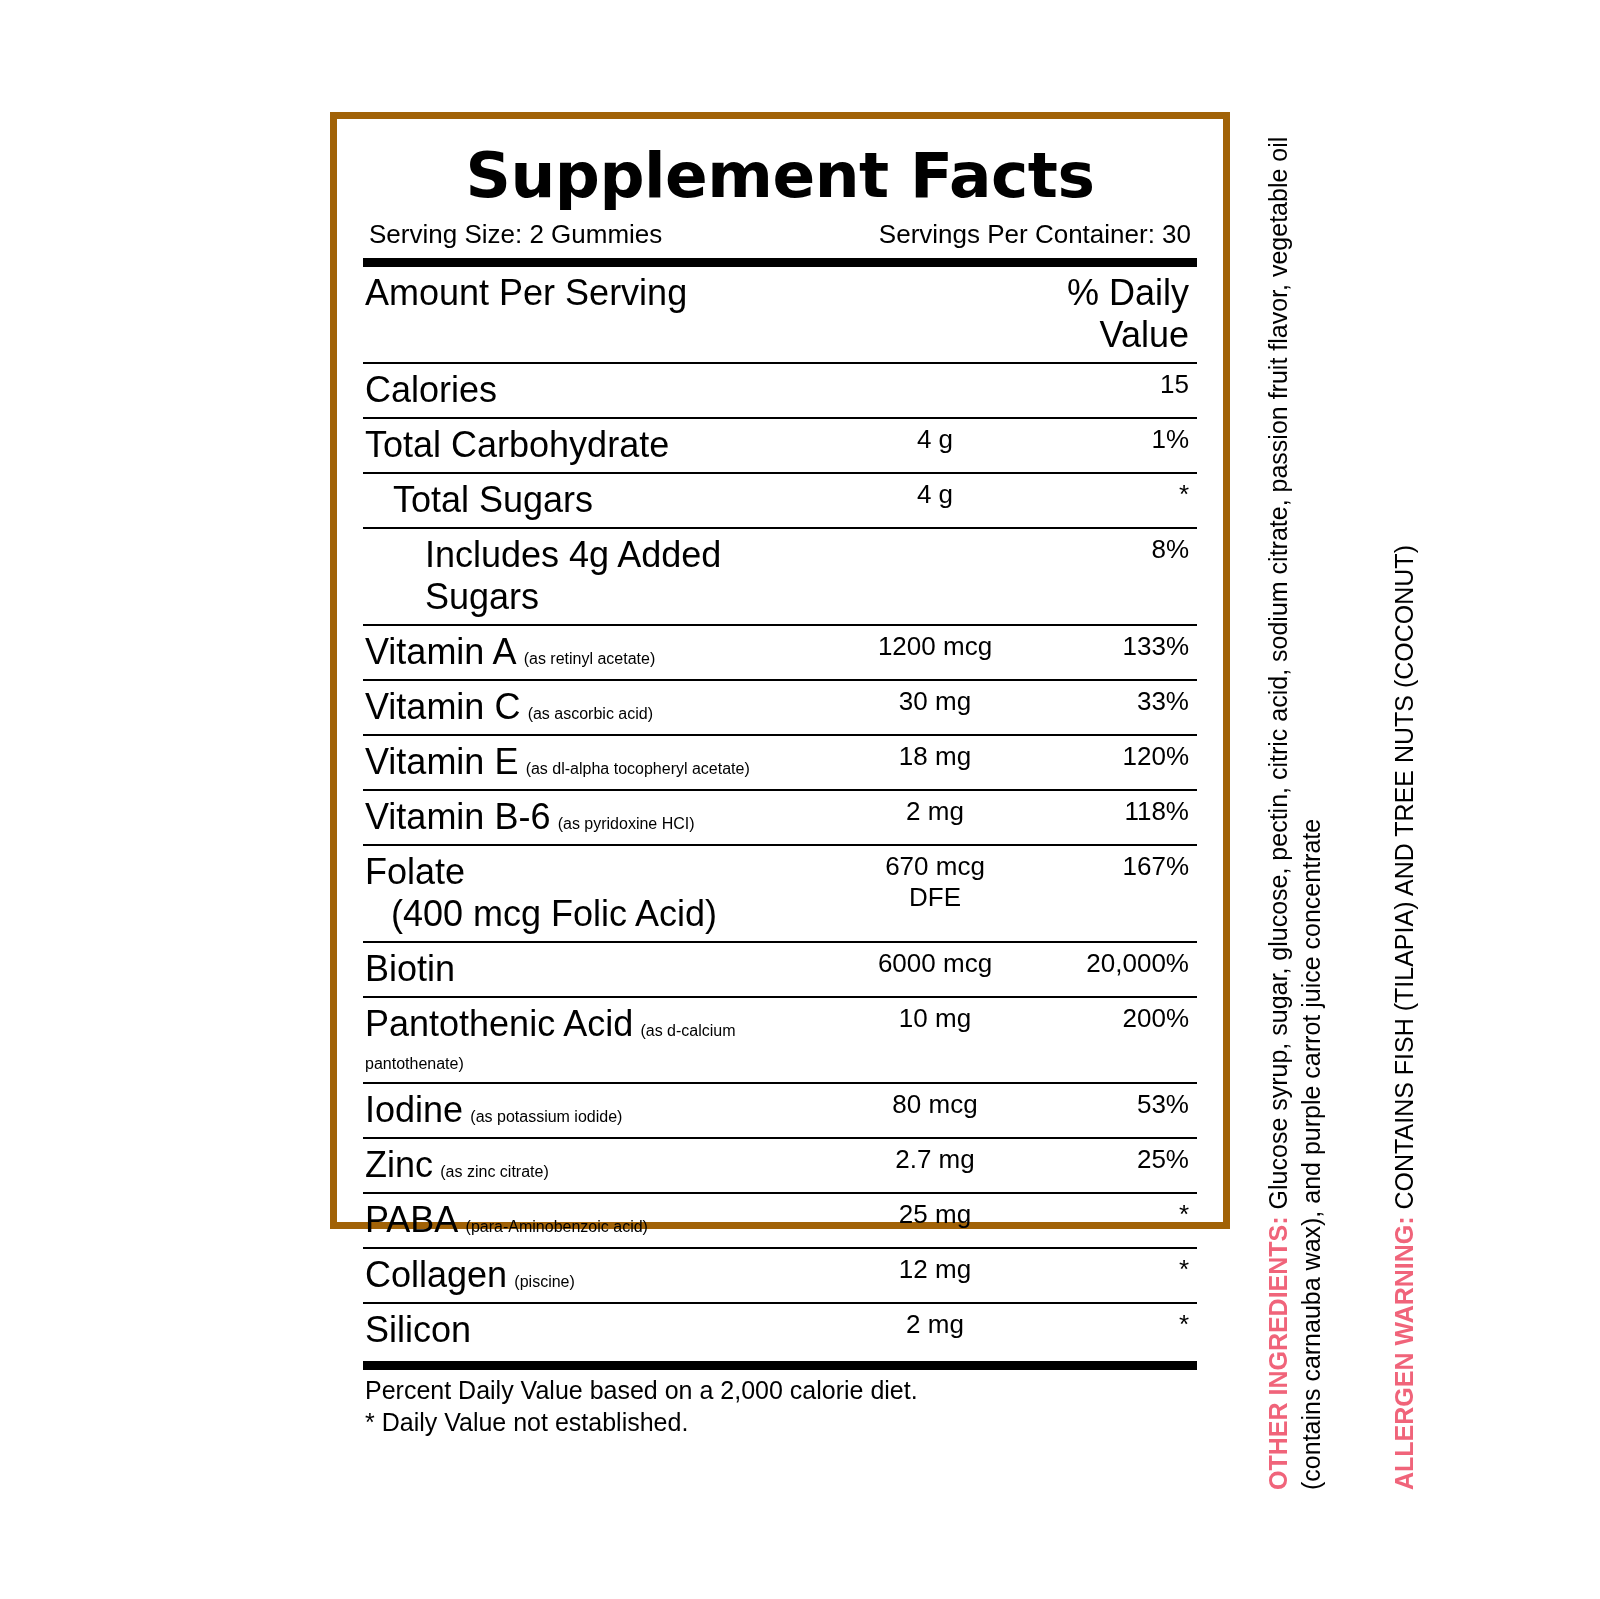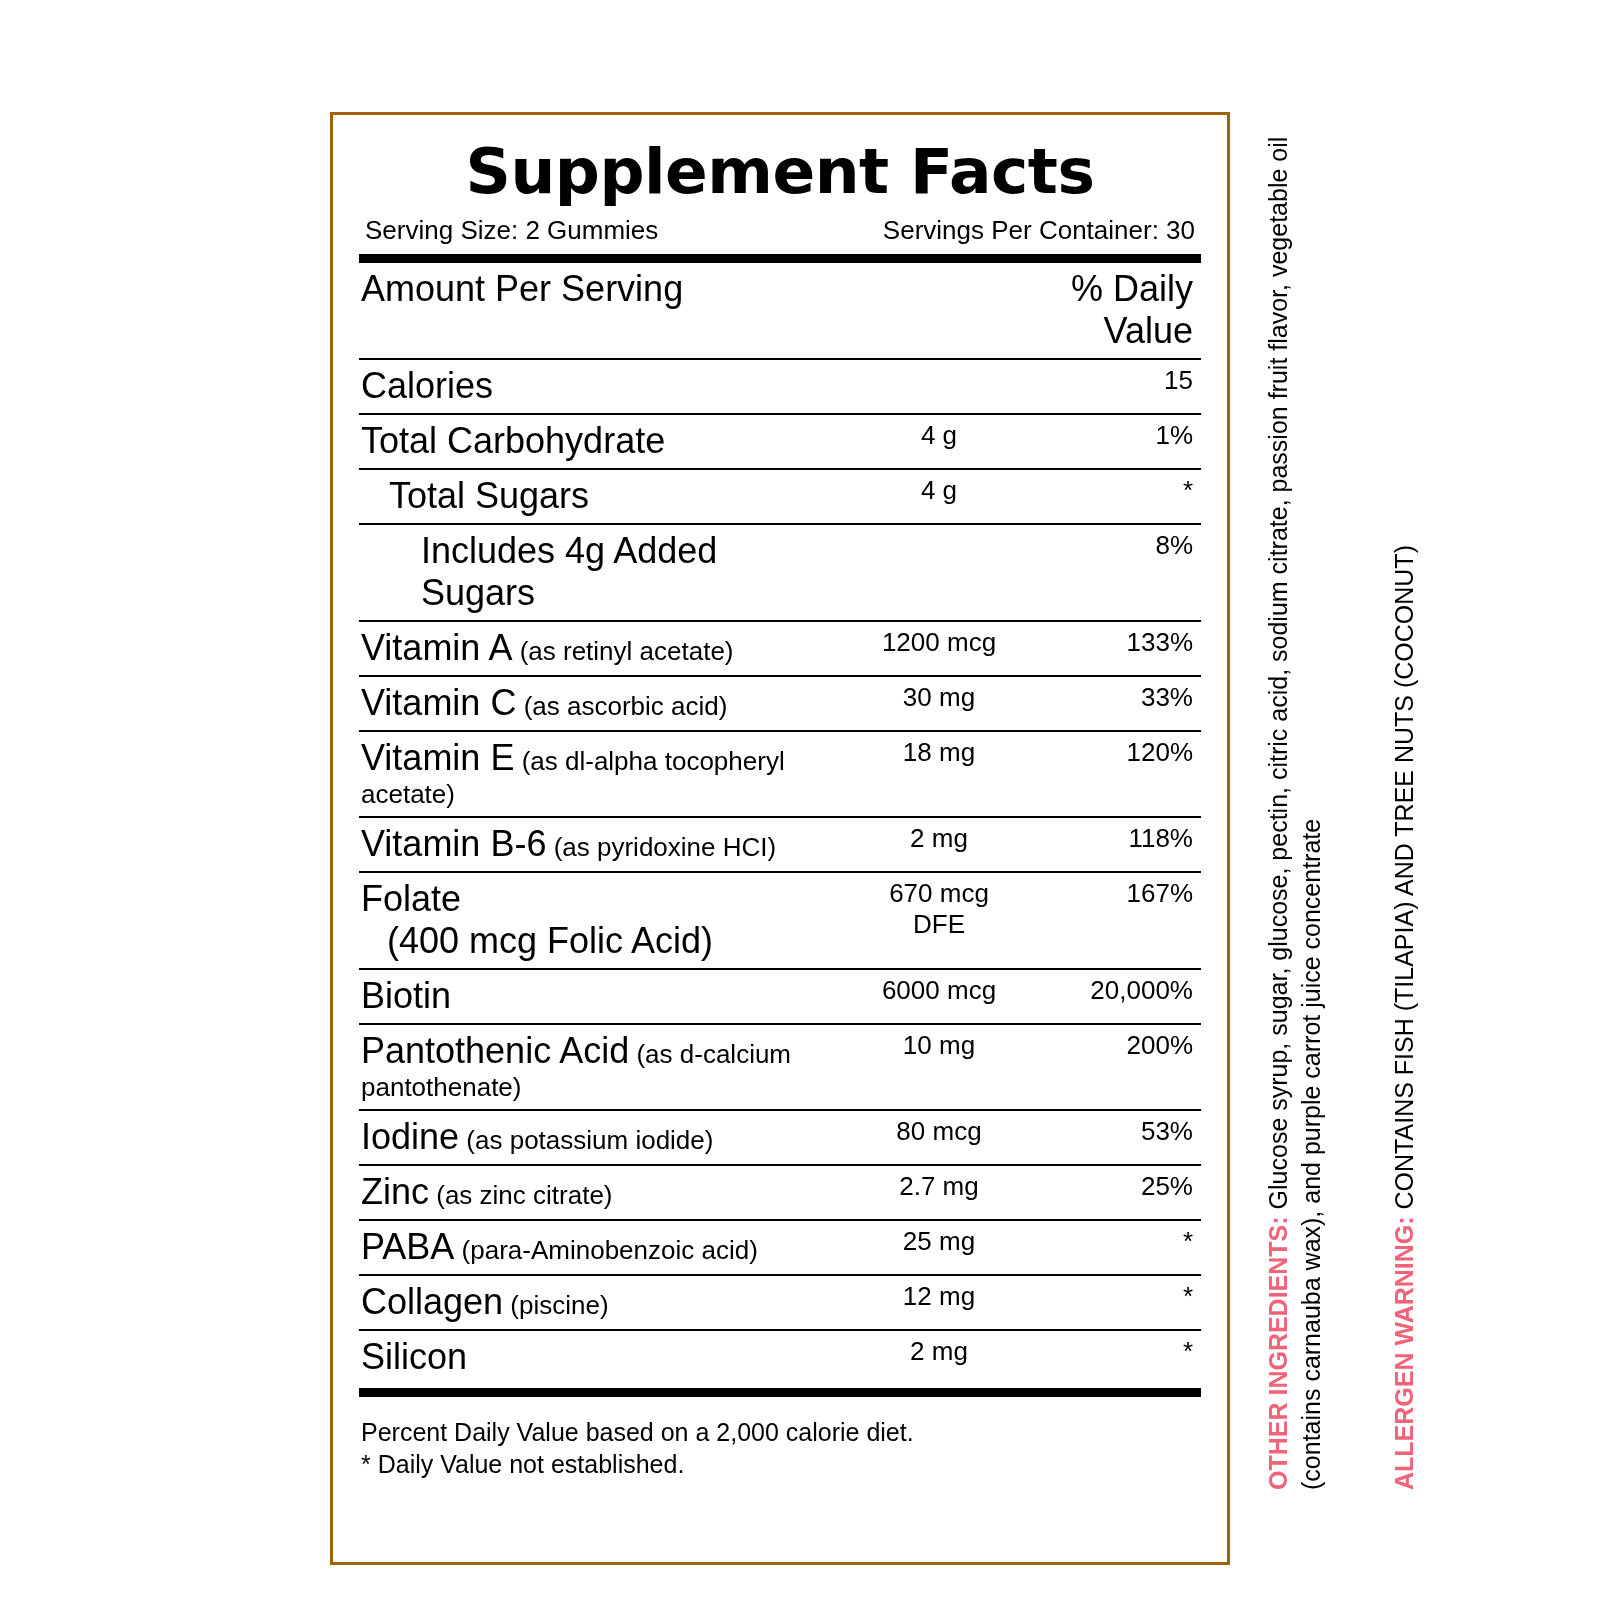--- a/index.html
+++ b/index.html
@@ -22,8 +22,8 @@
     left: 330px;
     top: 112px;
     width: 900px;
-    height: 1453px;
-    border: 3px solid #a16207;
+    height: 1117px;
+    border: 7px solid #a16207;
     box-sizing: border-box;
     background: #fff;
     padding: 10px 26px 10px 26px;

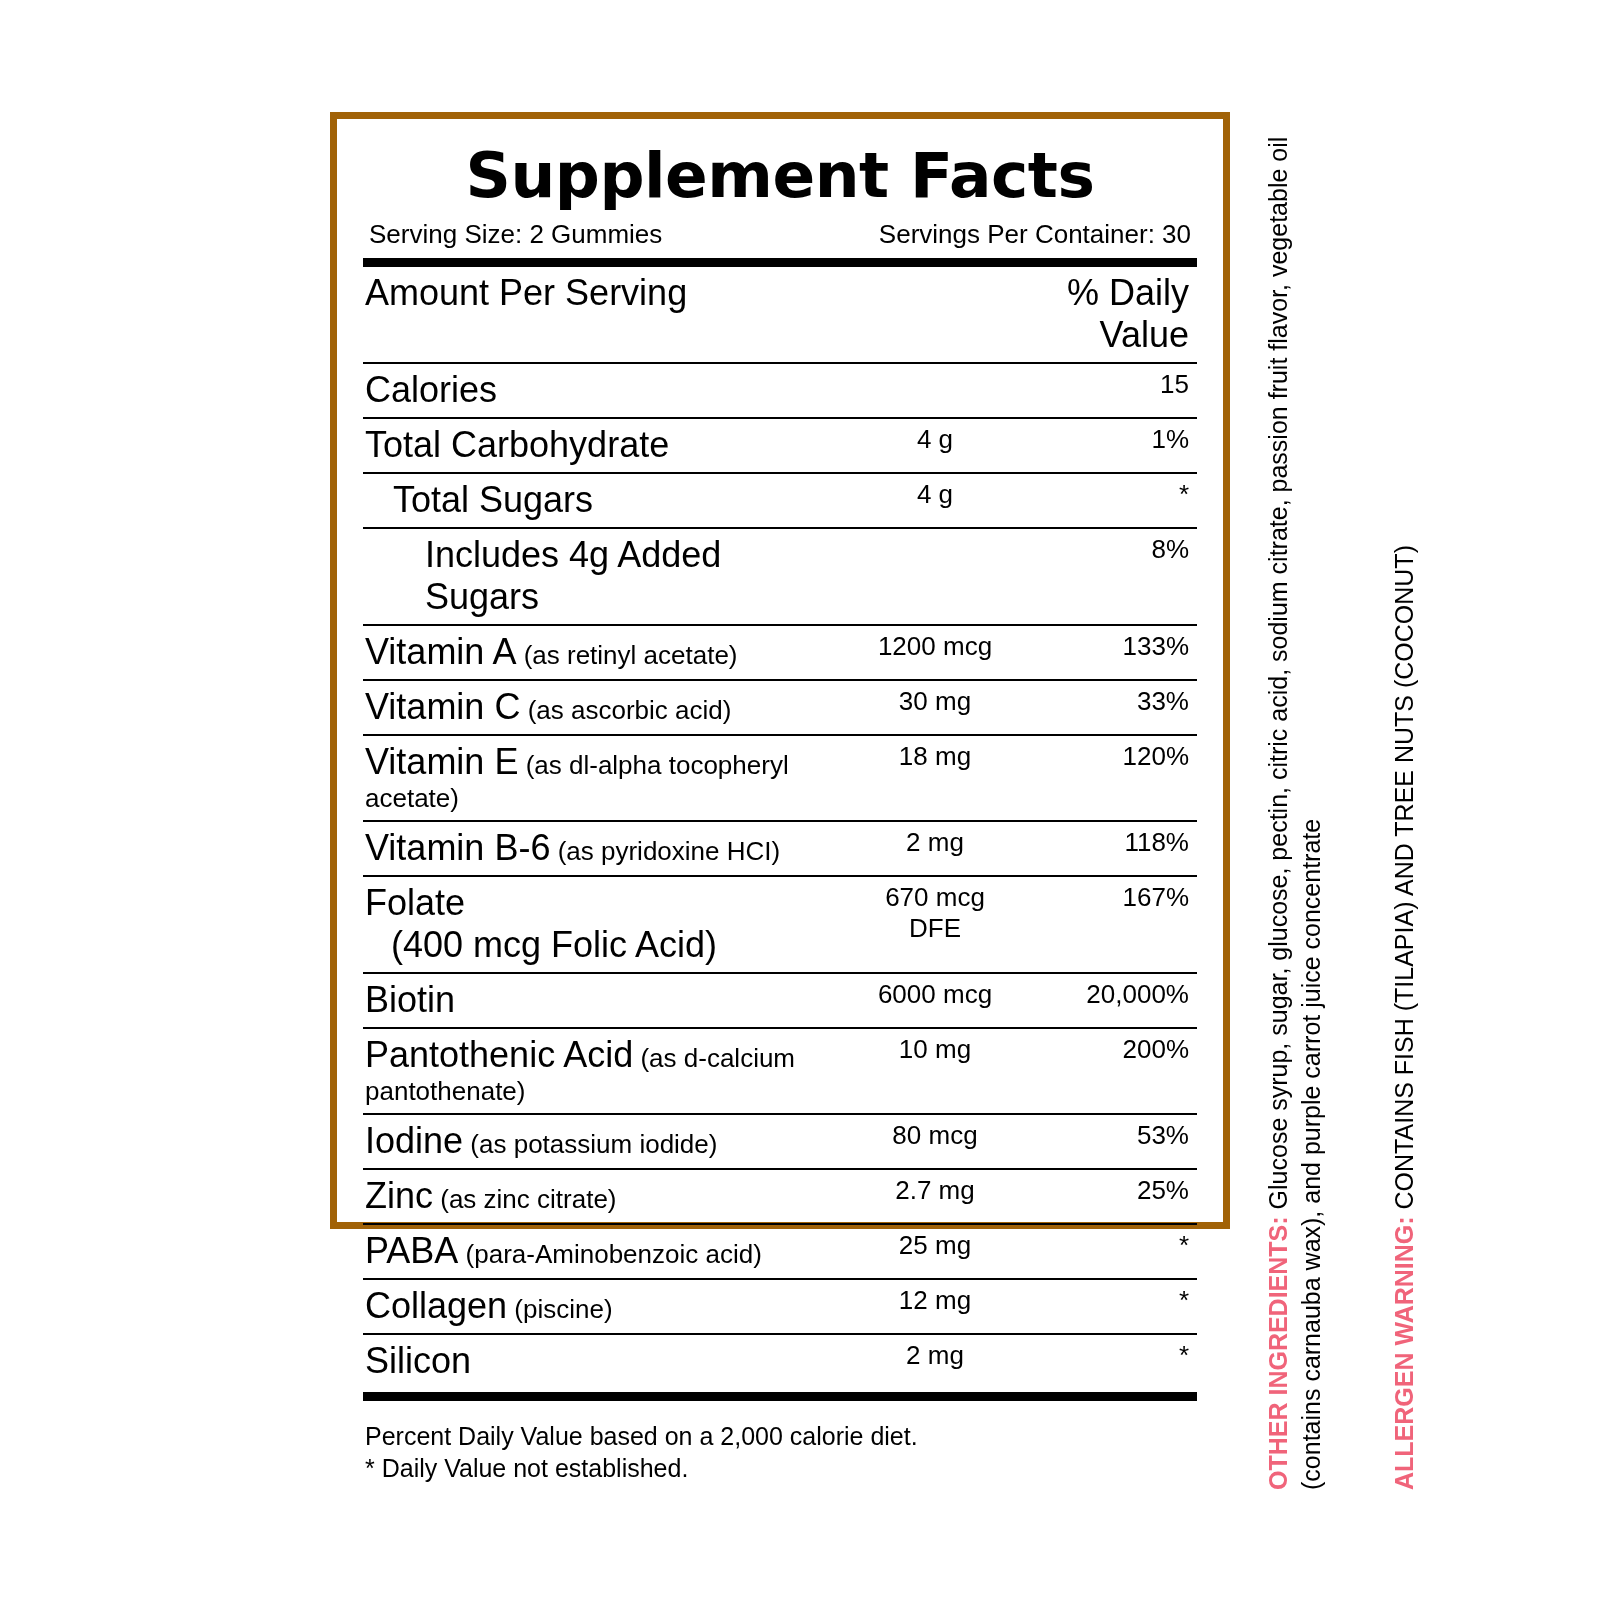--- a/index.html
+++ b/index.html
@@ -66,7 +66,7 @@
   .col-dv     { text-align: right; width: 150px; padding-right: 8px !important; margin-top: 22px; }
 
   .nm { font-size: 36px; }
-  .sub { font-size: 26px; }
+  .sub { font-size: 16px; }
   .indent1 { padding-left: 30px !important; }
   .indent2 { padding-left: 62px !important; }
 

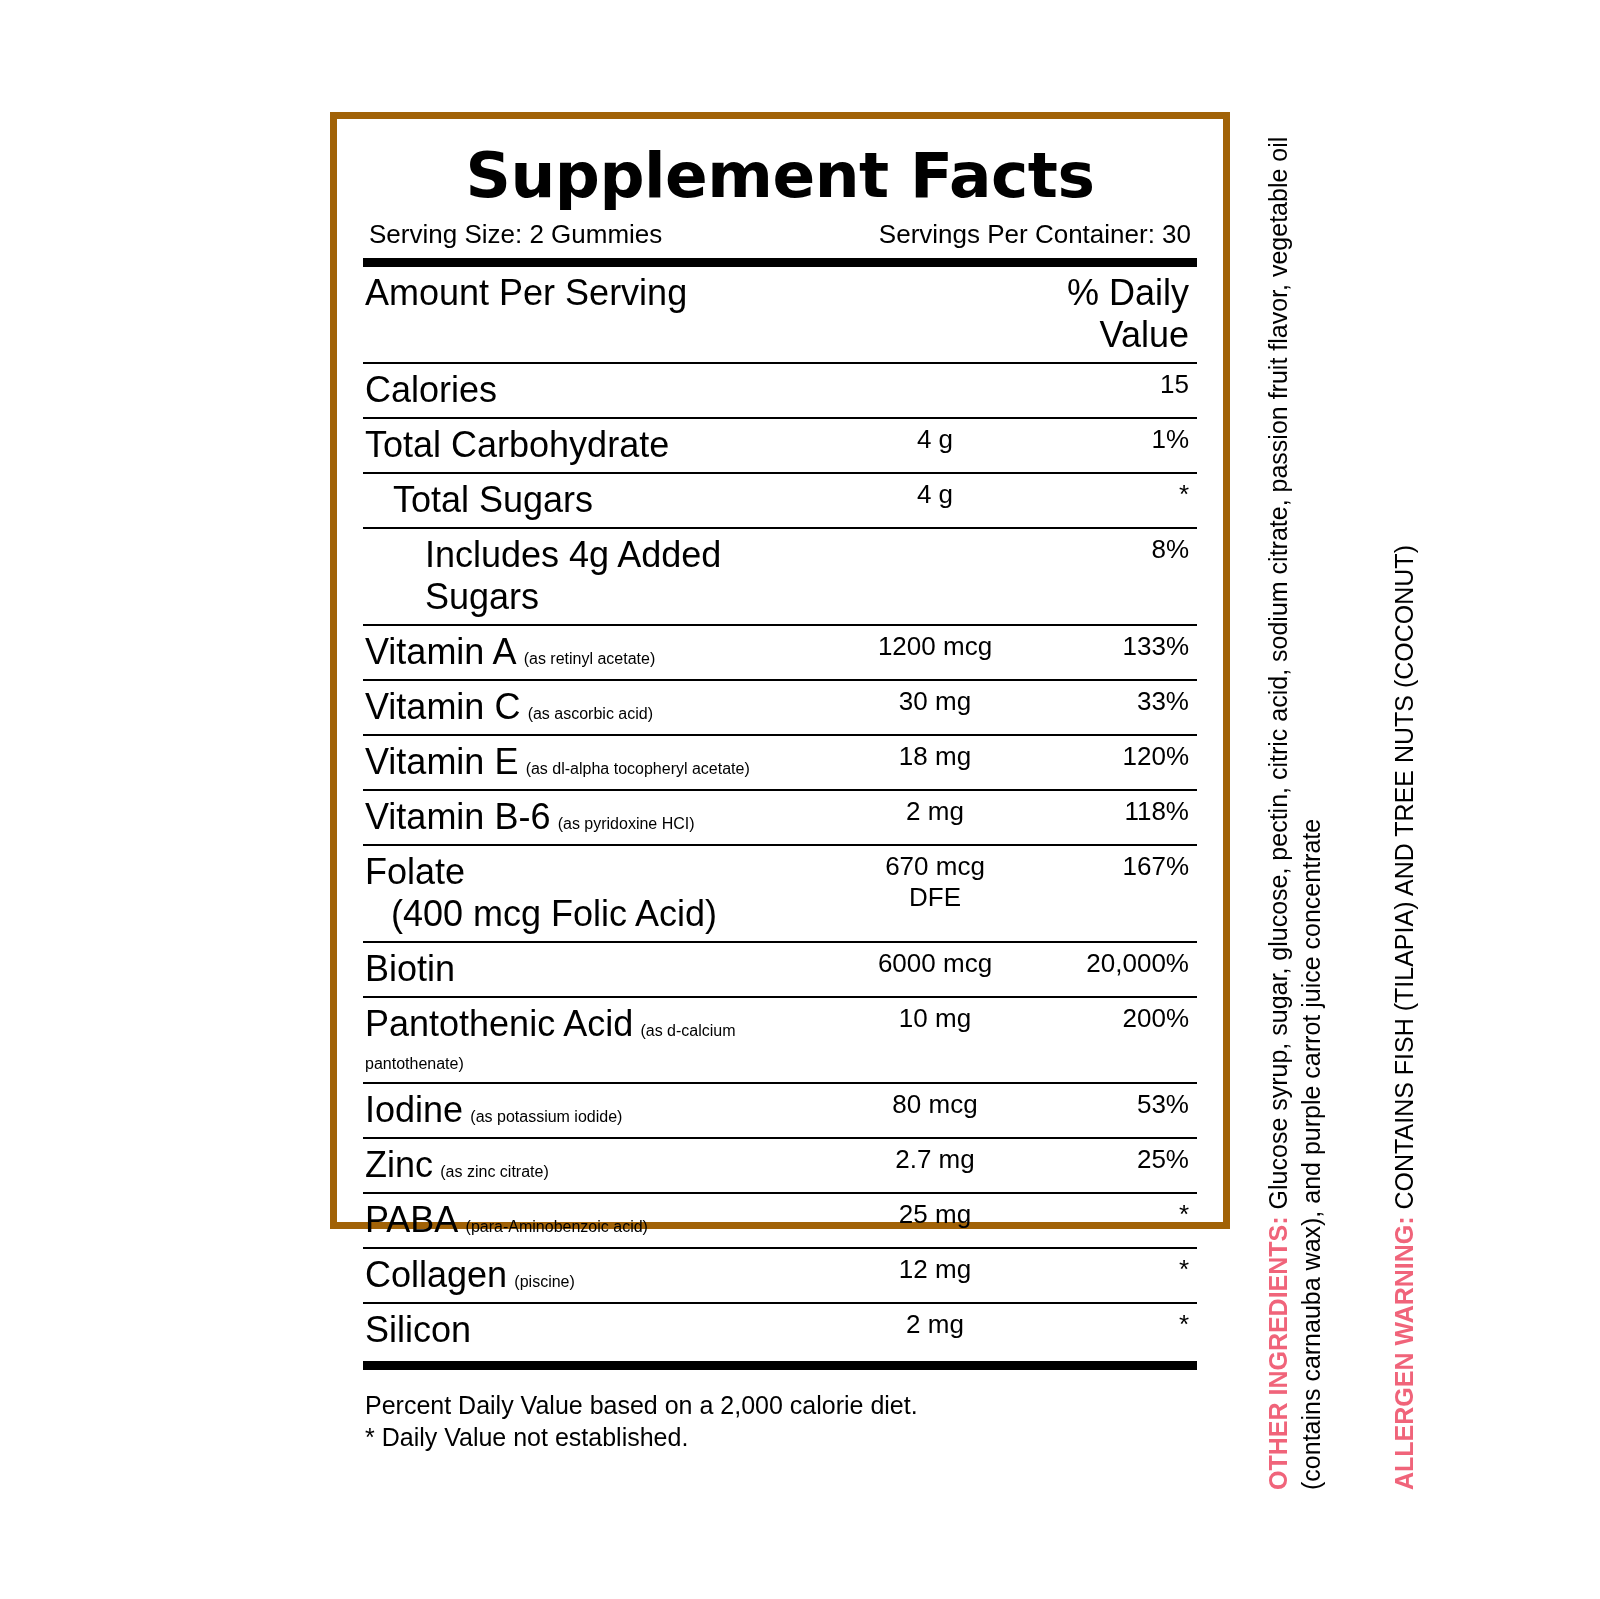--- a/index.html
+++ b/index.html
@@ -75,7 +75,7 @@
   .footnotes {
     font-size: 25px;
     line-height: 1.28;
-    padding: 19px 2px 0 2px;
+    padding: 4px 2px 0 2px;
   }
   .vlabel { color: #f0647a; font-weight: bold; }
 

